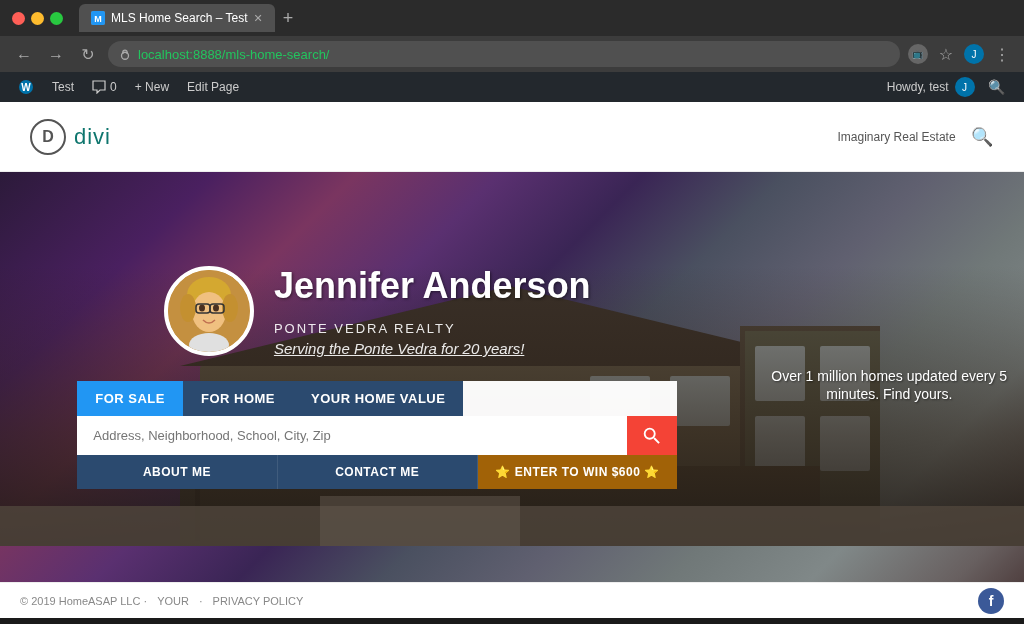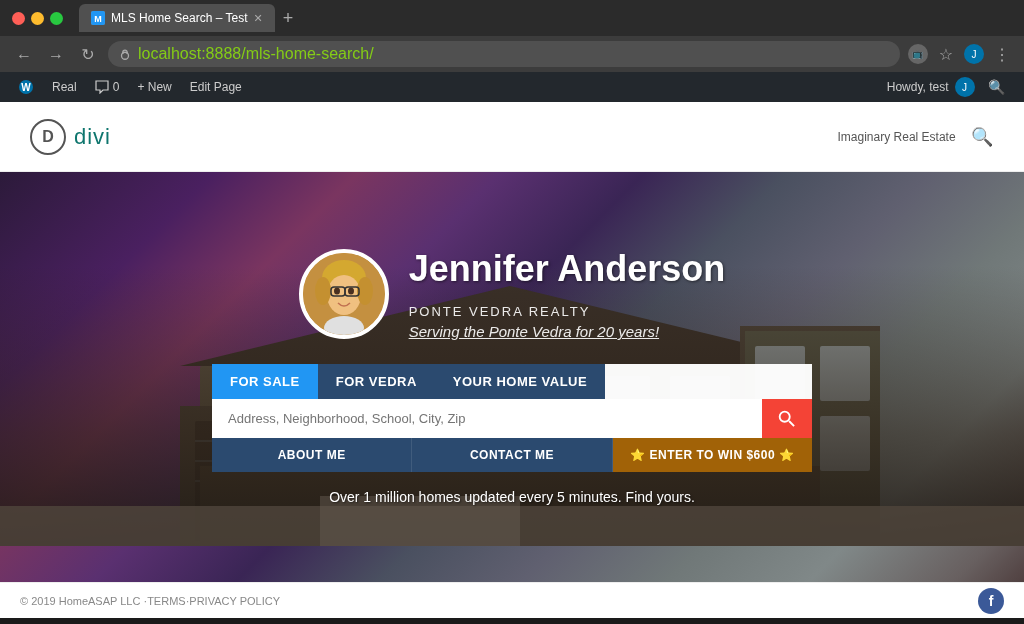--- a/index.html
+++ b/index.html
@@ -34,7 +34,7 @@
       display: flex; align-items: center; padding: 0 10px; gap: 6px;
     }
     .address-bar svg { width: 14px; height: 14px; }
-    .address-input { background: none; border: none; color: #84cc16; font-size: 16px; flex: 1; outline: none; }
+    .address-input { background: none; border: none; color: #22c55e; font-size: 13px; flex: 1; outline: none; }
     .nav-icons { display: flex; gap: 8px; align-items: center; }
     .nav-icon { width: 20px; height: 20px; background: #888; border-radius: 50%; display: flex; align-items: center; justify-content: center; color: #fff; font-size: 10px; }
 

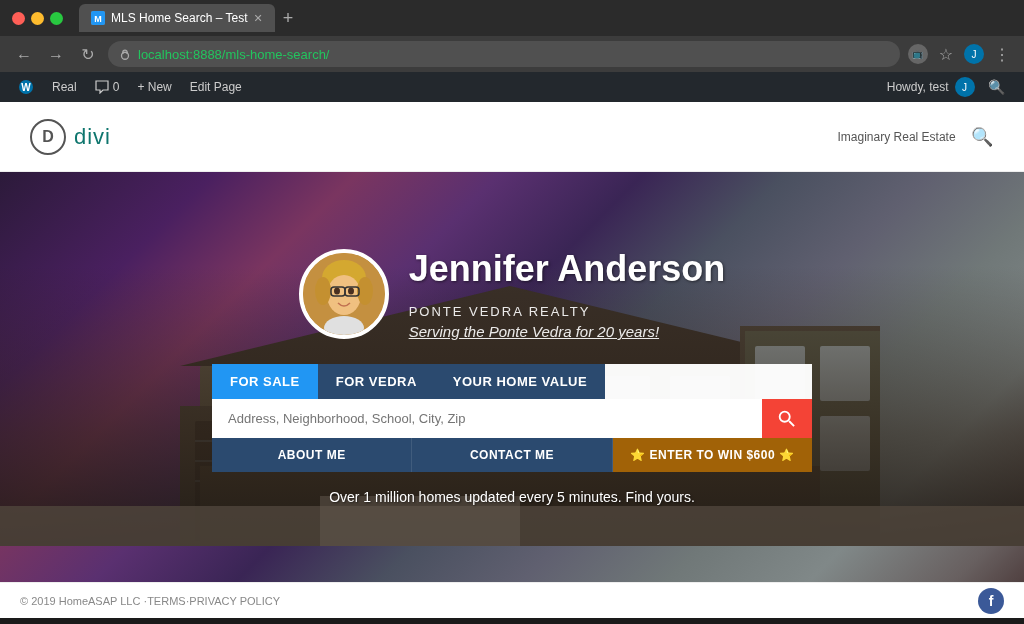--- a/index.html
+++ b/index.html
@@ -193,7 +193,7 @@
       </svg>
   </a>
   <a href="#">
-    <span>Real</span>
+    <span>Test</span>
   </a>
   <a href="#">
     <svg width="14" height="14" viewBox="0 0 14 14">

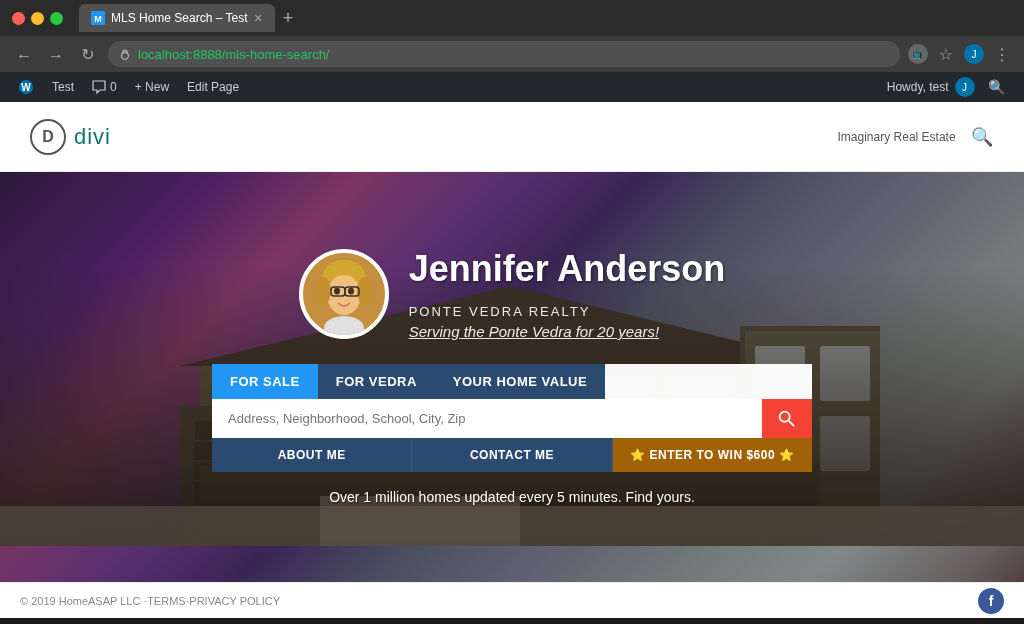--- a/index.html
+++ b/index.html
@@ -67,7 +67,7 @@
     
     .hero {
       position: relative; height: 410px; overflow: hidden;
-      display: flex; flex-direction: column; align-items: center; justify-content: center;
+      display: flex; flex-direction: row; align-items: center; justify-content: center;
     }
     .hero-bg {
       position: absolute; inset: 0;

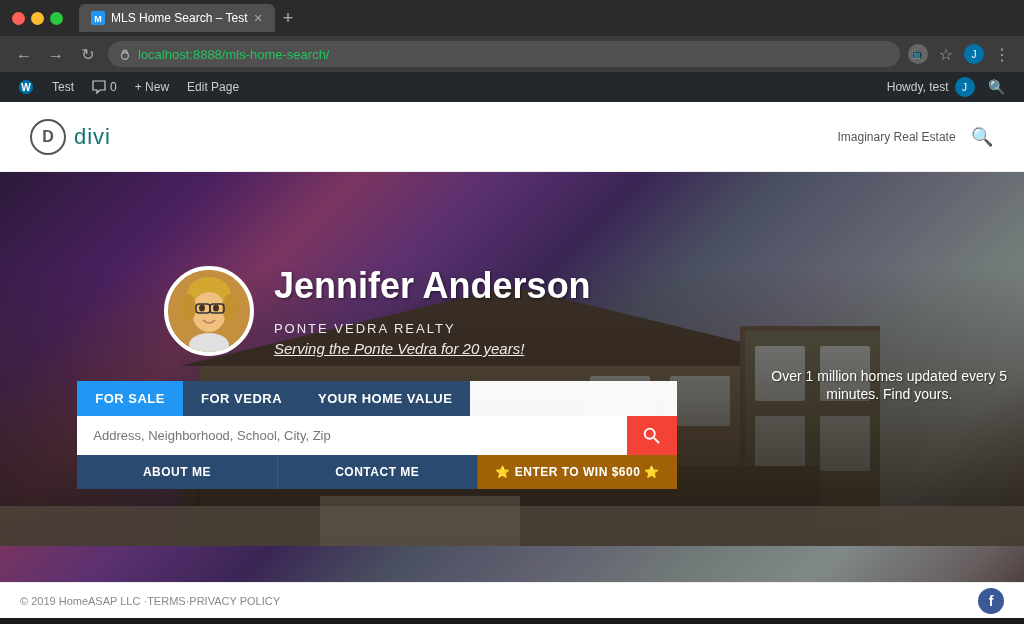--- a/index.html
+++ b/index.html
@@ -318,7 +318,7 @@
     <div class="search-widget">
       <div class="search-tabs">
         <button class="search-tab active">FOR SALE</button>
-        <button class="search-tab">FOR VEDRA</button>
+        <button class="search-tab">FOR HOME</button>
         <button class="search-tab">YOUR HOME VALUE</button>
       </div>
       <div class="search-input-row">

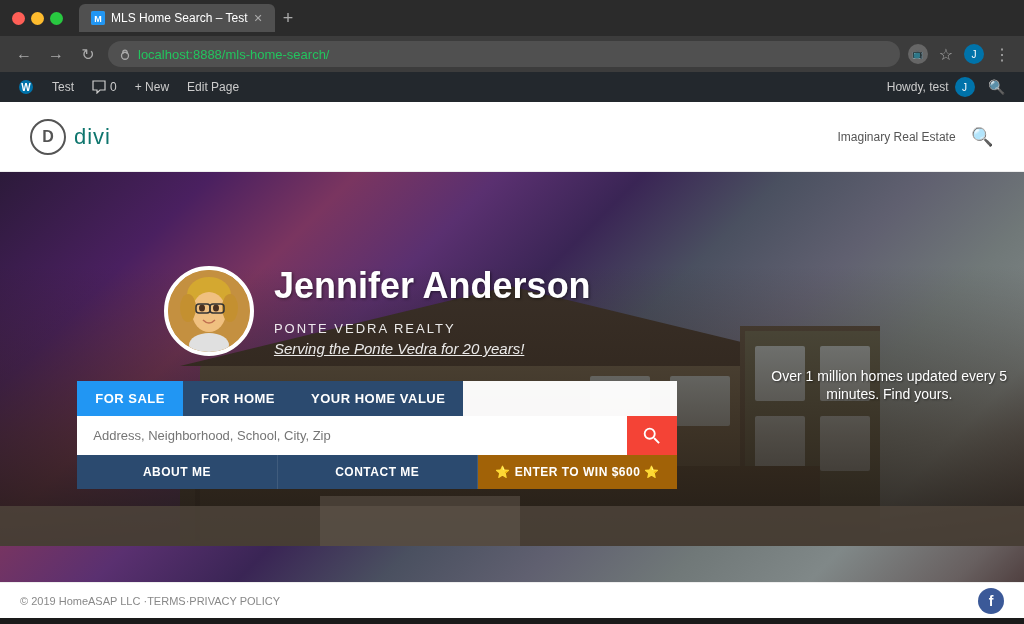--- a/index.html
+++ b/index.html
@@ -125,7 +125,7 @@
     
     .site-footer {
       background: #fff; height: 36px; display: flex; align-items: center;
-      padding: 0 20px; border-top: 1px solid #eee;
+      padding: 0 20px; border-top: 1px solid #eee; gap: 10px;
     }
     .footer-text { font-size: 11px; color: #888; }
     .footer-link { color: #888; text-decoration: none; font-size: 11px; }

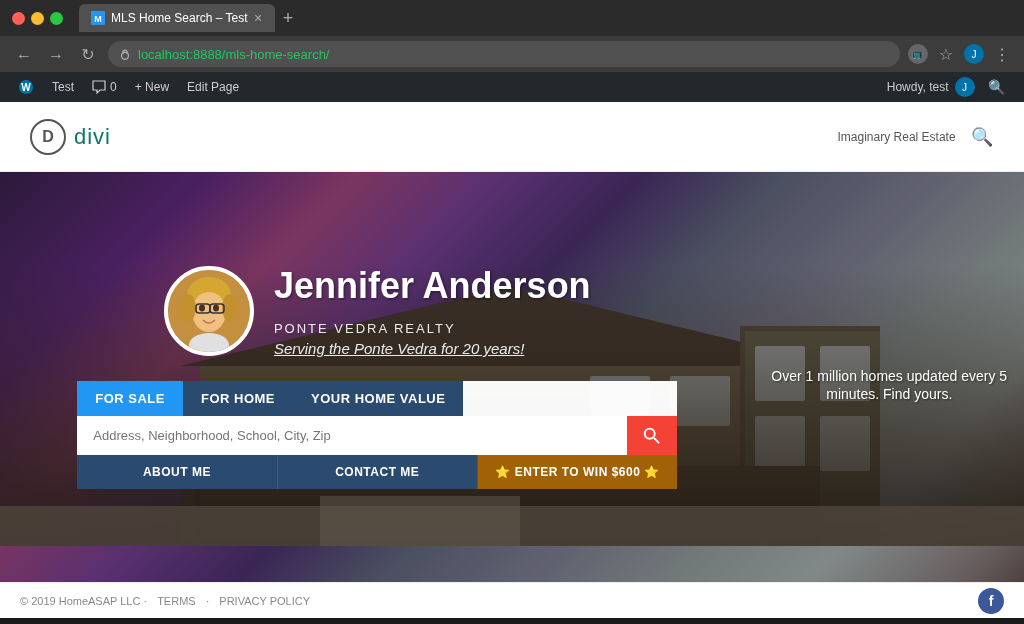--- a/index.html
+++ b/index.html
@@ -344,7 +344,7 @@
 
 <div class="site-footer">
   <span class="footer-text">© 2019 HomeASAP LLC · </span>
-  <a class="footer-link" href="#">TERMS</a>
+  <a class="footer-link" href="#">YOUR</a>
   <span class="footer-text"> · </span>
   <a class="footer-link" href="#">PRIVACY POLICY</a>
   <a class="fb-icon" href="#">

